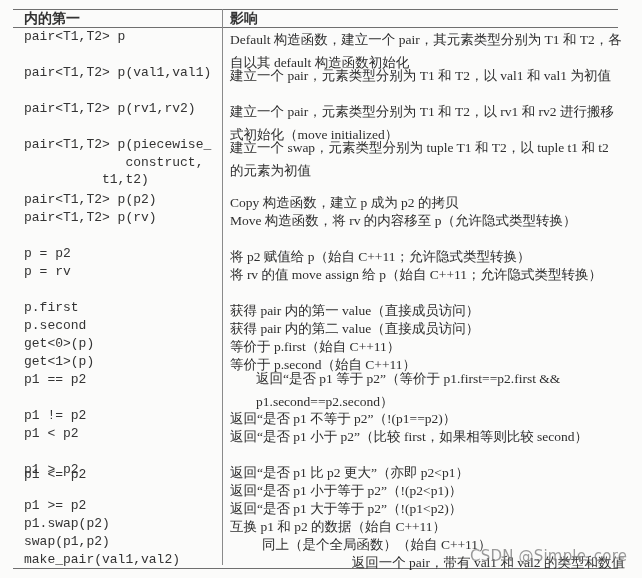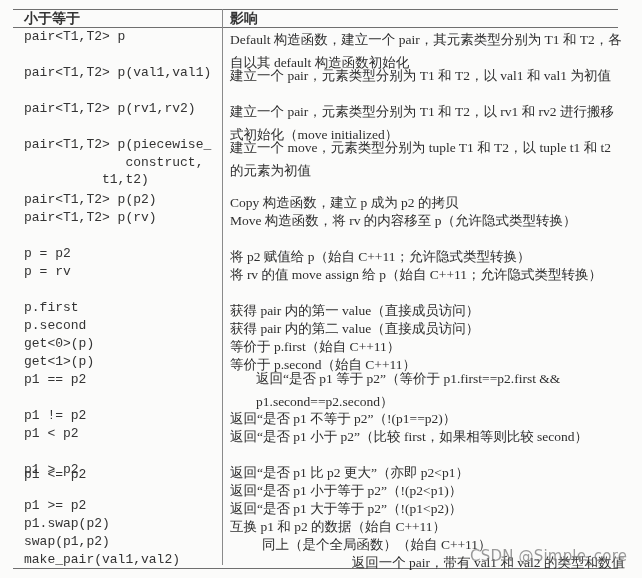--- a/index.html
+++ b/index.html
@@ -32,7 +32,7 @@
   <div class="hline" style="top:568px;"></div>
   <div class="vline"></div>
 
-  <div class="hdr" style="left:24px;">小于等于</div>
+  <div class="hdr" style="left:24px;">内的第一</div>
   <div class="hdr" style="left:230px;">影响</div>
 
   <div id="rows">

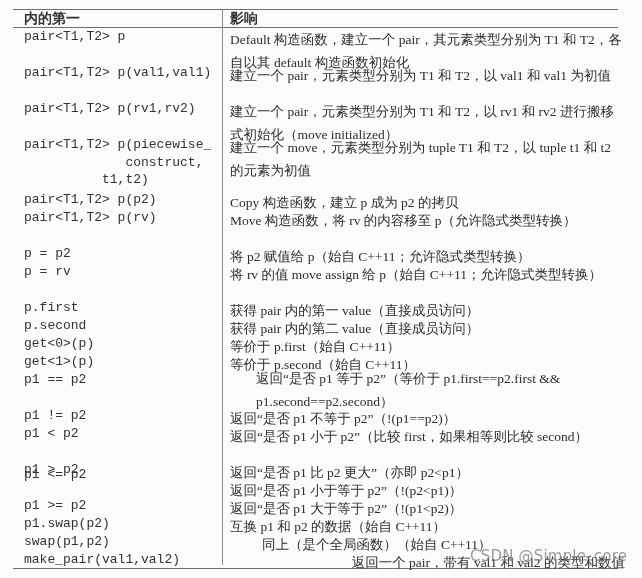--- a/index.html
+++ b/index.html
@@ -45,7 +45,7 @@
       <div class="row-left" style="top: 136px;">pair&lt;T1,T2&gt; p(piecewise_
              construct,
           t1,t2)</div>
-      <div class="row-right" style="top: 136px;">建立一个 move，元素类型分别为 tuple T1 和 T2，以 tuple t1 和 t2 的元素为初值</div>
+      <div class="row-right" style="top: 136px;">建立一个 swap，元素类型分别为 tuple T1 和 T2，以 tuple t1 和 t2 的元素为初值</div>
       <div class="row-left" style="top: 191px;">pair&lt;T1,T2&gt; p(p2)</div>
       <div class="row-right" style="top: 191px;">Copy 构造函数，建立 p 成为 p2 的拷贝</div>
       <div class="row-left" style="top: 209px;">pair&lt;T1,T2&gt; p(rv)</div>

